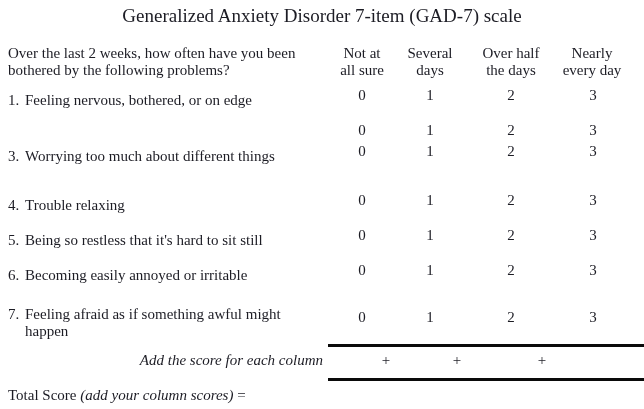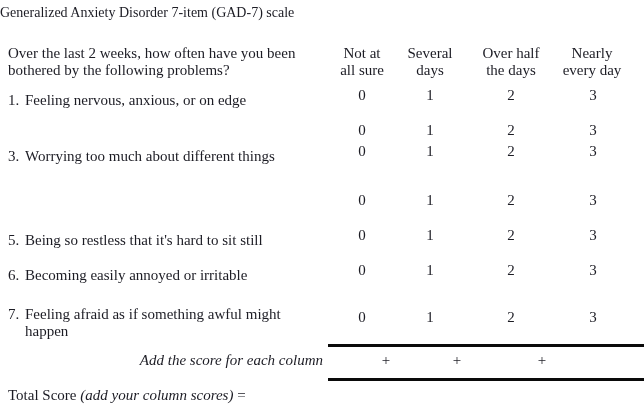--- a/index.html
+++ b/index.html
@@ -17,7 +17,8 @@
     position: absolute;
     top: 5px; left: 0;
     width: 100%;
-    font-size: 14px;
+    text-align: center;
+    font-size: 19px;
   }
   .header-question {
     position: absolute;

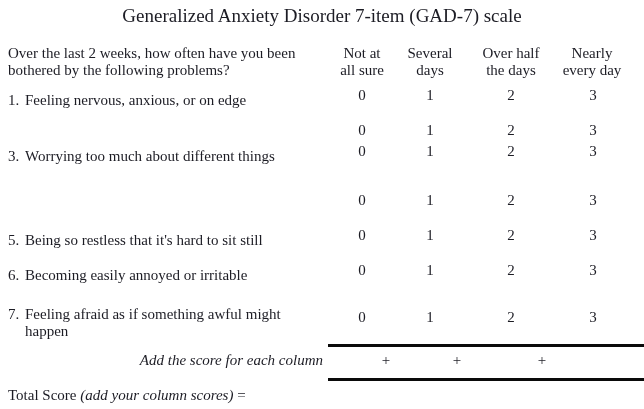--- a/index.html
+++ b/index.html
@@ -109,7 +109,7 @@
   </div>
 
   <div class="row" style="top:87px">
-    <div class="q"><span class="num">1.</span><span>Feeling nervous, anxious, or on edge</span></div>
+    <div class="q"><span class="num">1.</span><span>Feeling nervous, bothered, or on edge</span></div>
     <div class="sc" style="left:362px">0</div>
     <div class="sc" style="left:430px">1</div>
     <div class="sc" style="left:511px">2</div>

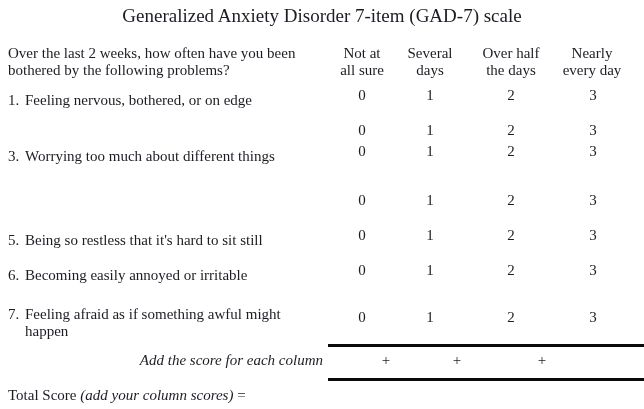--- a/index.html
+++ b/index.html
@@ -132,6 +132,7 @@
   </div>
 
   <div class="row" style="top:192px">
+    <div class="q"><span class="num">4.</span><span>Trouble relaxing</span></div>
     <div class="sc" style="left:362px">0</div>
     <div class="sc" style="left:430px">1</div>
     <div class="sc" style="left:511px">2</div>

